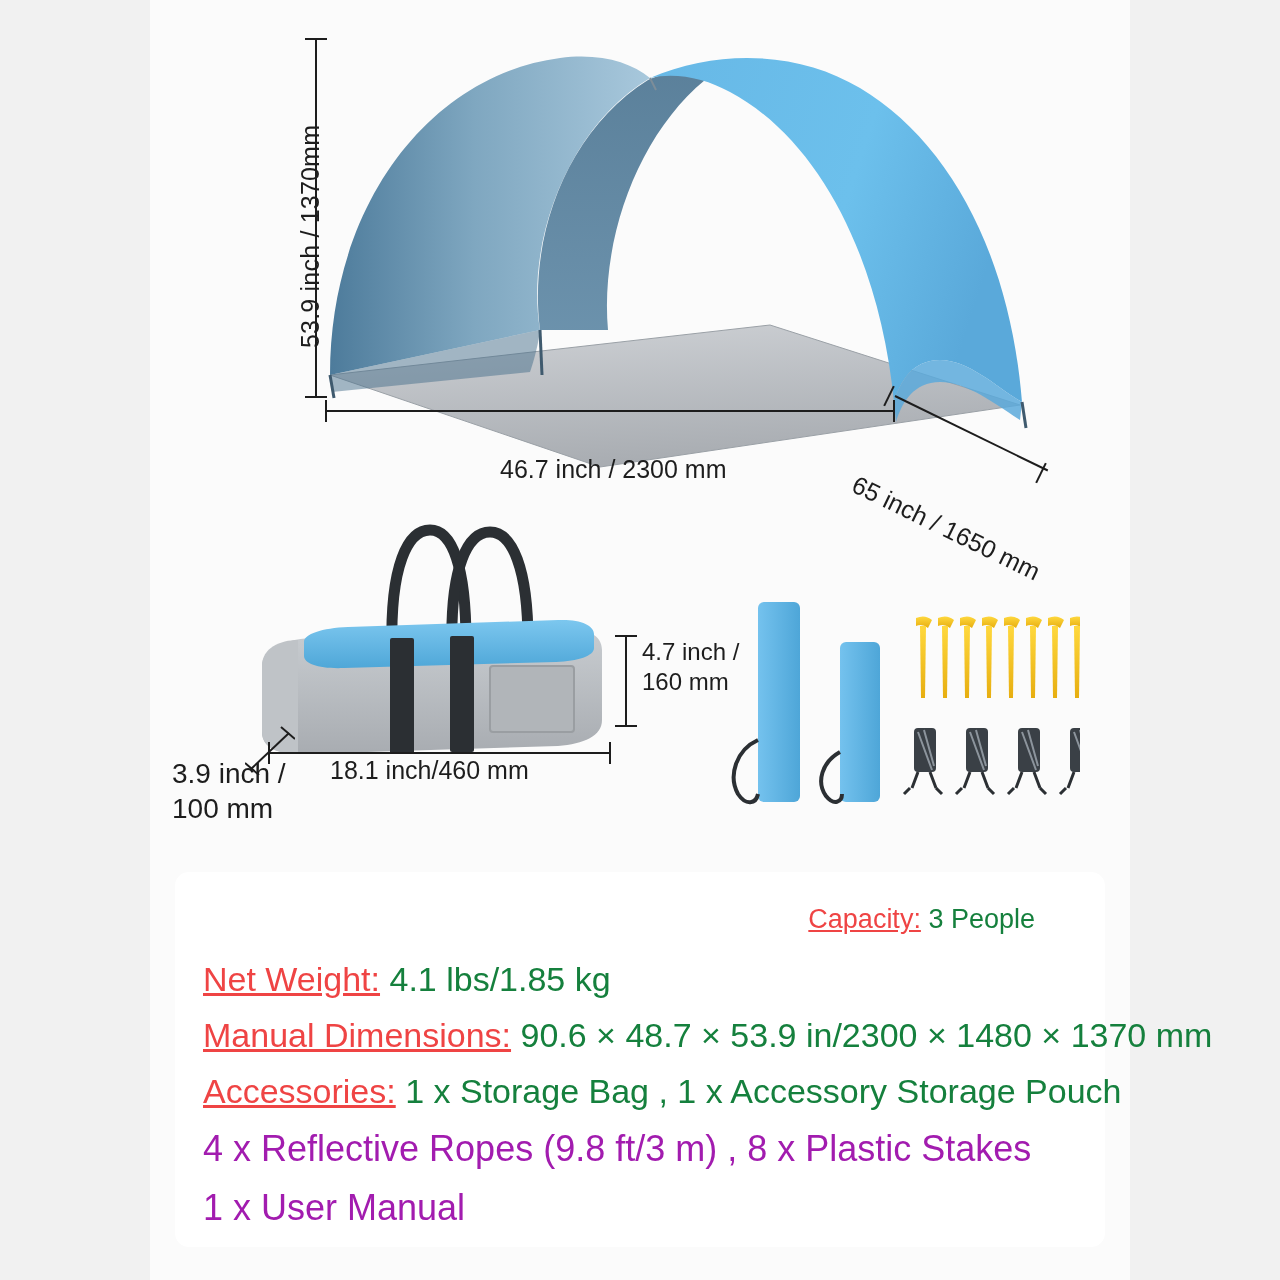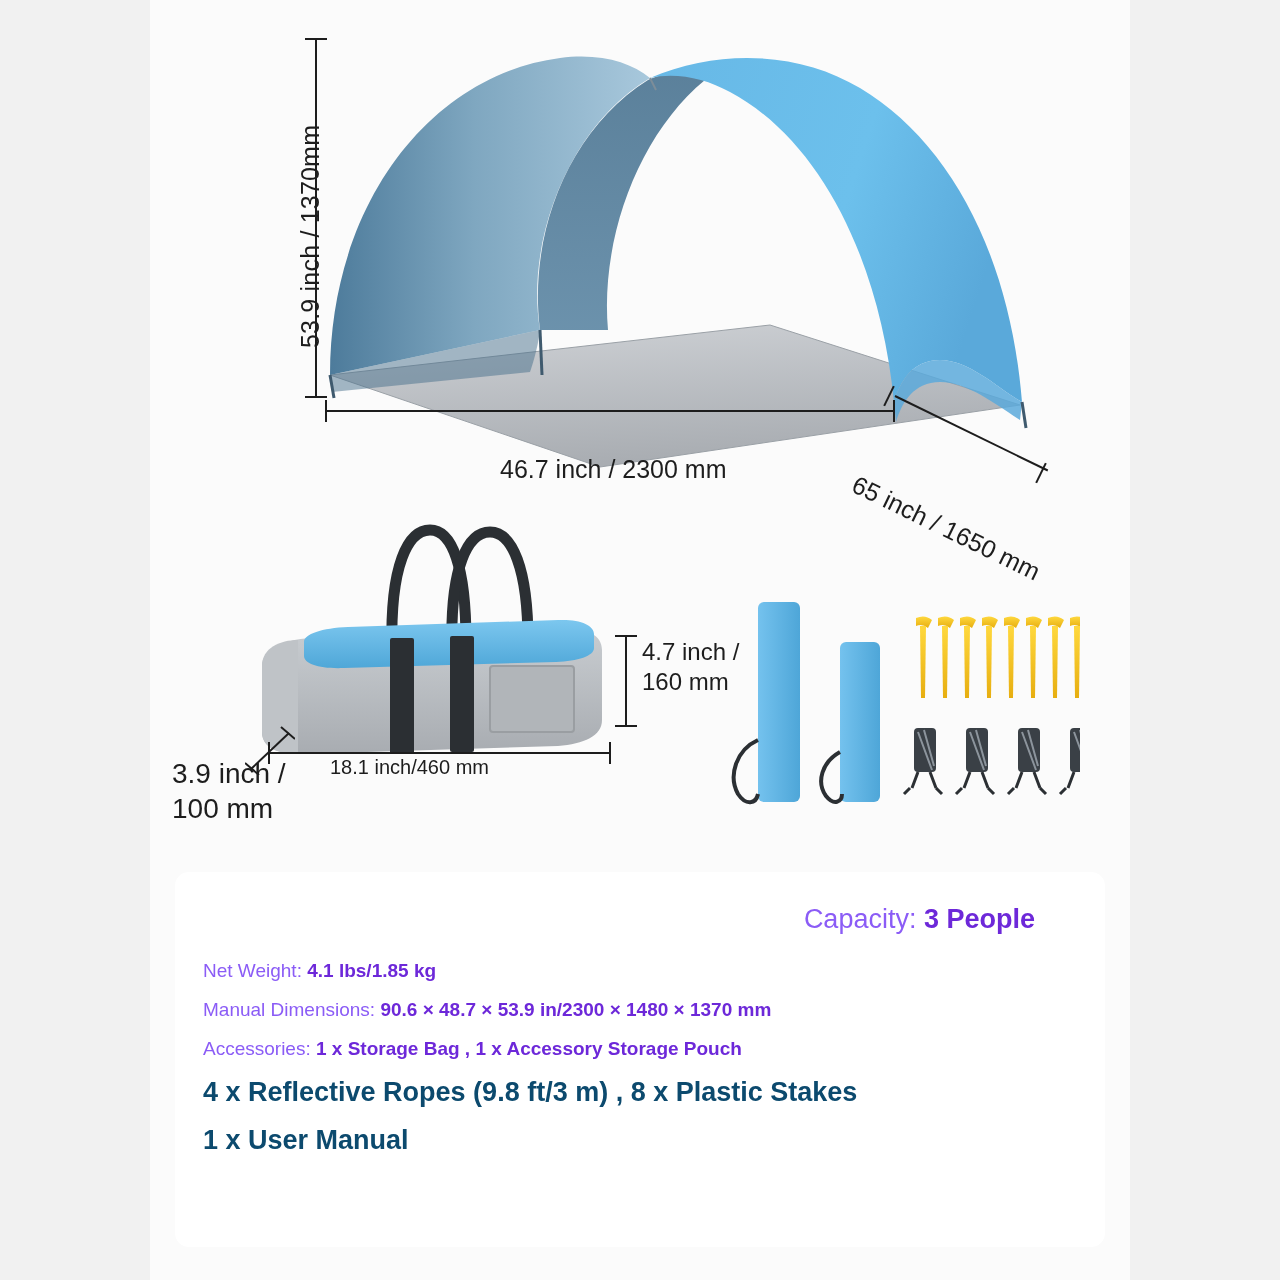--- a/index.html
+++ b/index.html
@@ -54,7 +54,7 @@
   .bag-h-dim{position:absolute;left:268px;top:752px;width:343px;height:2px;background:#1d1d1d;}
   .bag-h-cap-l{position:absolute;left:268px;top:742px;width:2px;height:22px;background:#1d1d1d;}
   .bag-h-cap-r{position:absolute;left:609px;top:742px;width:2px;height:22px;background:#1d1d1d;}
-  .bag-h-label{position:absolute;left:330px;top:756px;font-size:20px;color:#1d1d1d;white-space:nowrap;}
+  .bag-h-label{position:absolute;left:330px;top:756px;font-size:25px;color:#1d1d1d;white-space:nowrap;}
 
   .bag-v-dim{position:absolute;left:625px;top:635px;width:2px;height:92px;background:#1d1d1d;}
   .bag-v-cap-t{position:absolute;left:615px;top:635px;width:22px;height:2px;background:#1d1d1d;}

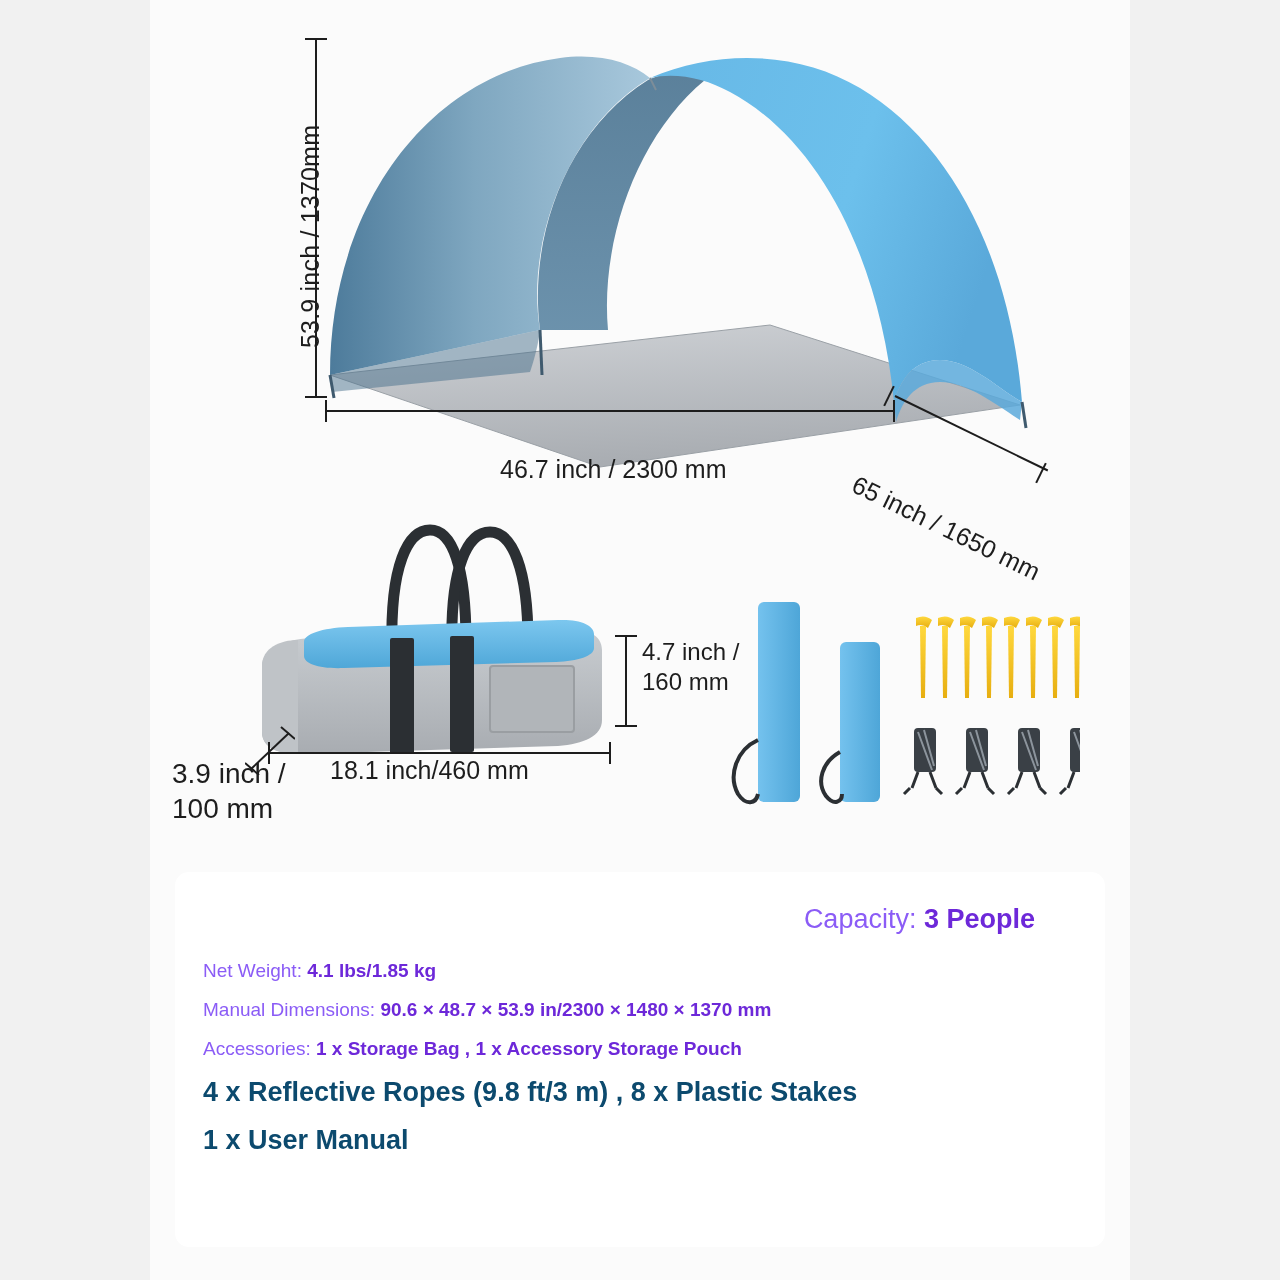--- a/index.html
+++ b/index.html
@@ -80,7 +80,7 @@
     font-size:19px;color:#3b3b3b;margin-bottom:17px;white-space:nowrap;
   }
   .val{color:#6d28d9;font-weight:bold;}
-  .lbl{color:#8b5cf6;}
+  .lbl{color:#ef4444;text-decoration:underline;}
   .orange-line{font-size:27px;color:#0c4a6e;font-weight:bold;margin-bottom:17px;white-space:nowrap;}
 </style>
 </head>

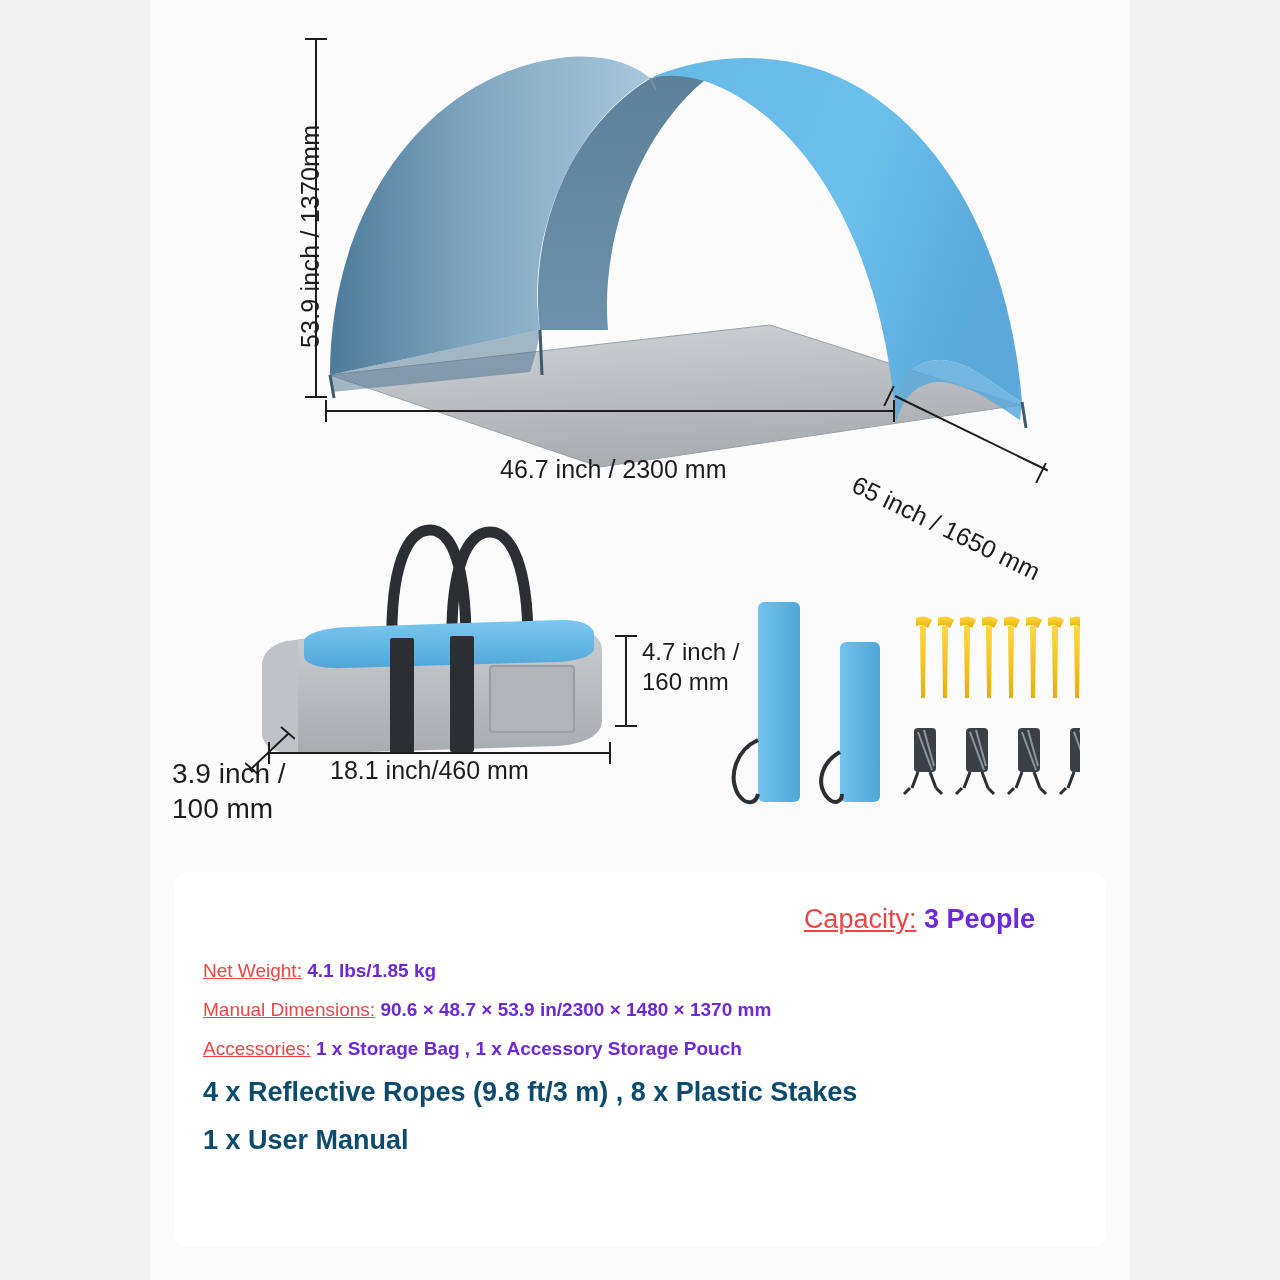--- a/index.html
+++ b/index.html
@@ -79,7 +79,7 @@
   .spec-row{
     font-size:19px;color:#3b3b3b;margin-bottom:17px;white-space:nowrap;
   }
-  .val{color:#6d28d9;font-weight:bold;}
+  .val{color:#15803d;font-weight:normal;}
   .lbl{color:#ef4444;text-decoration:underline;}
   .orange-line{font-size:27px;color:#0c4a6e;font-weight:bold;margin-bottom:17px;white-space:nowrap;}
 </style>

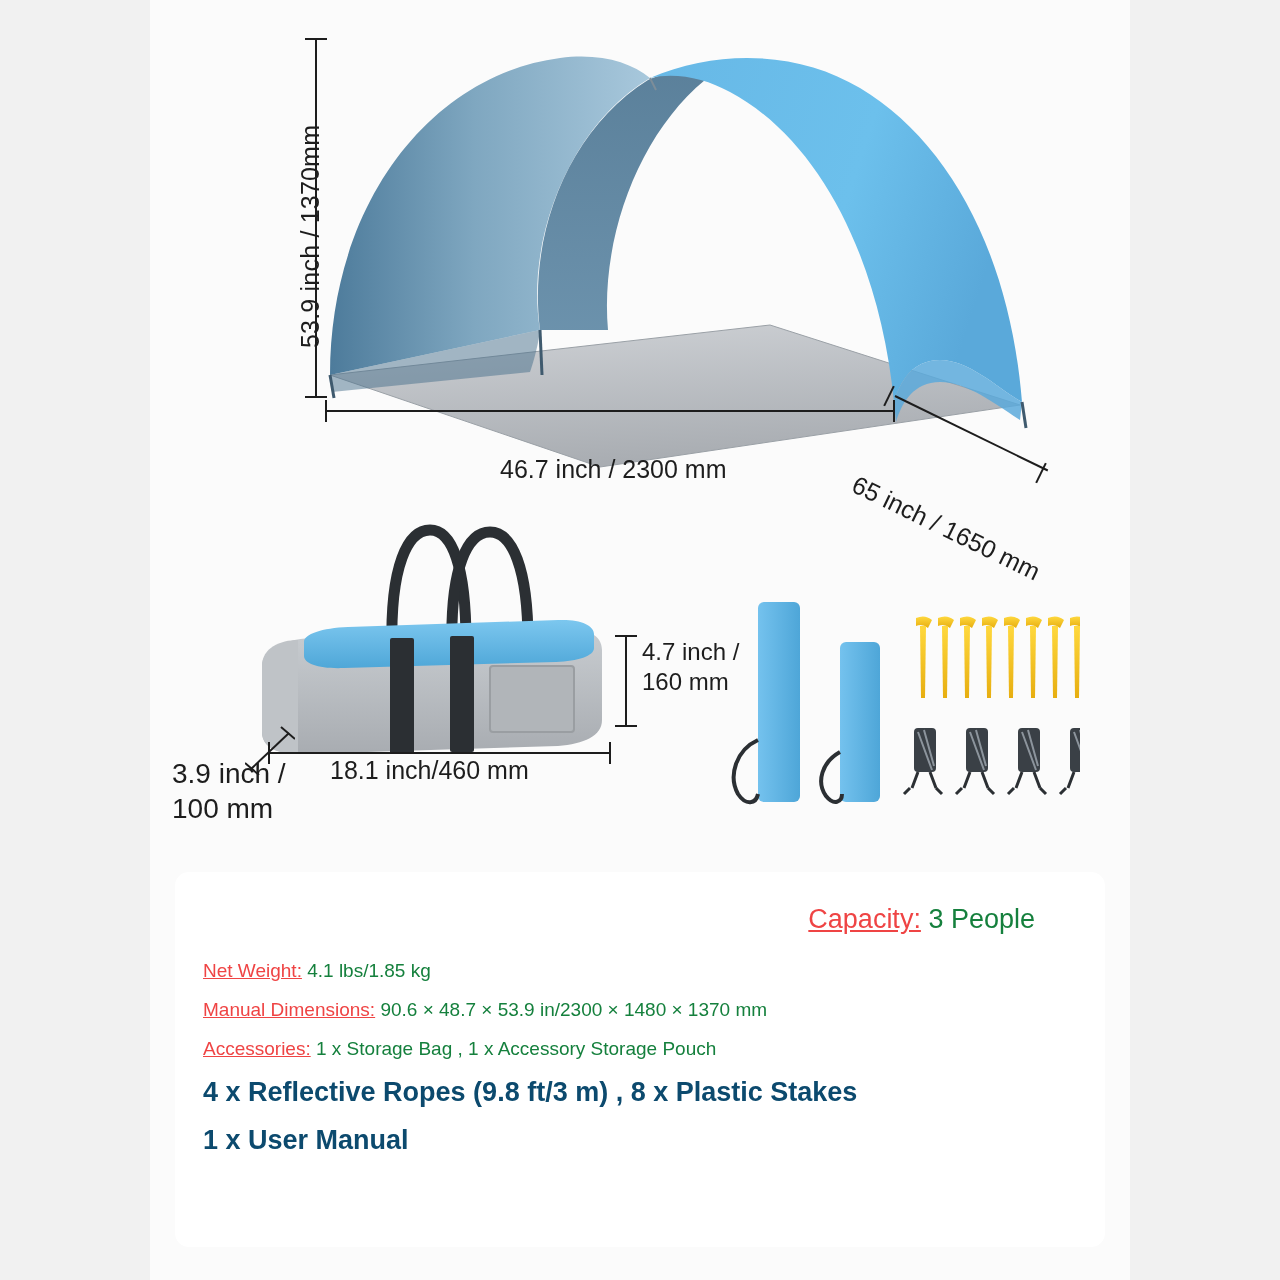--- a/index.html
+++ b/index.html
@@ -77,7 +77,7 @@
     position:absolute;left:28px;top:88px;width:880px;
   }
   .spec-row{
-    font-size:19px;color:#3b3b3b;margin-bottom:17px;white-space:nowrap;
+    font-size:34px;color:#3b3b3b;margin-bottom:17px;white-space:nowrap;
   }
   .val{color:#15803d;font-weight:normal;}
   .lbl{color:#ef4444;text-decoration:underline;}

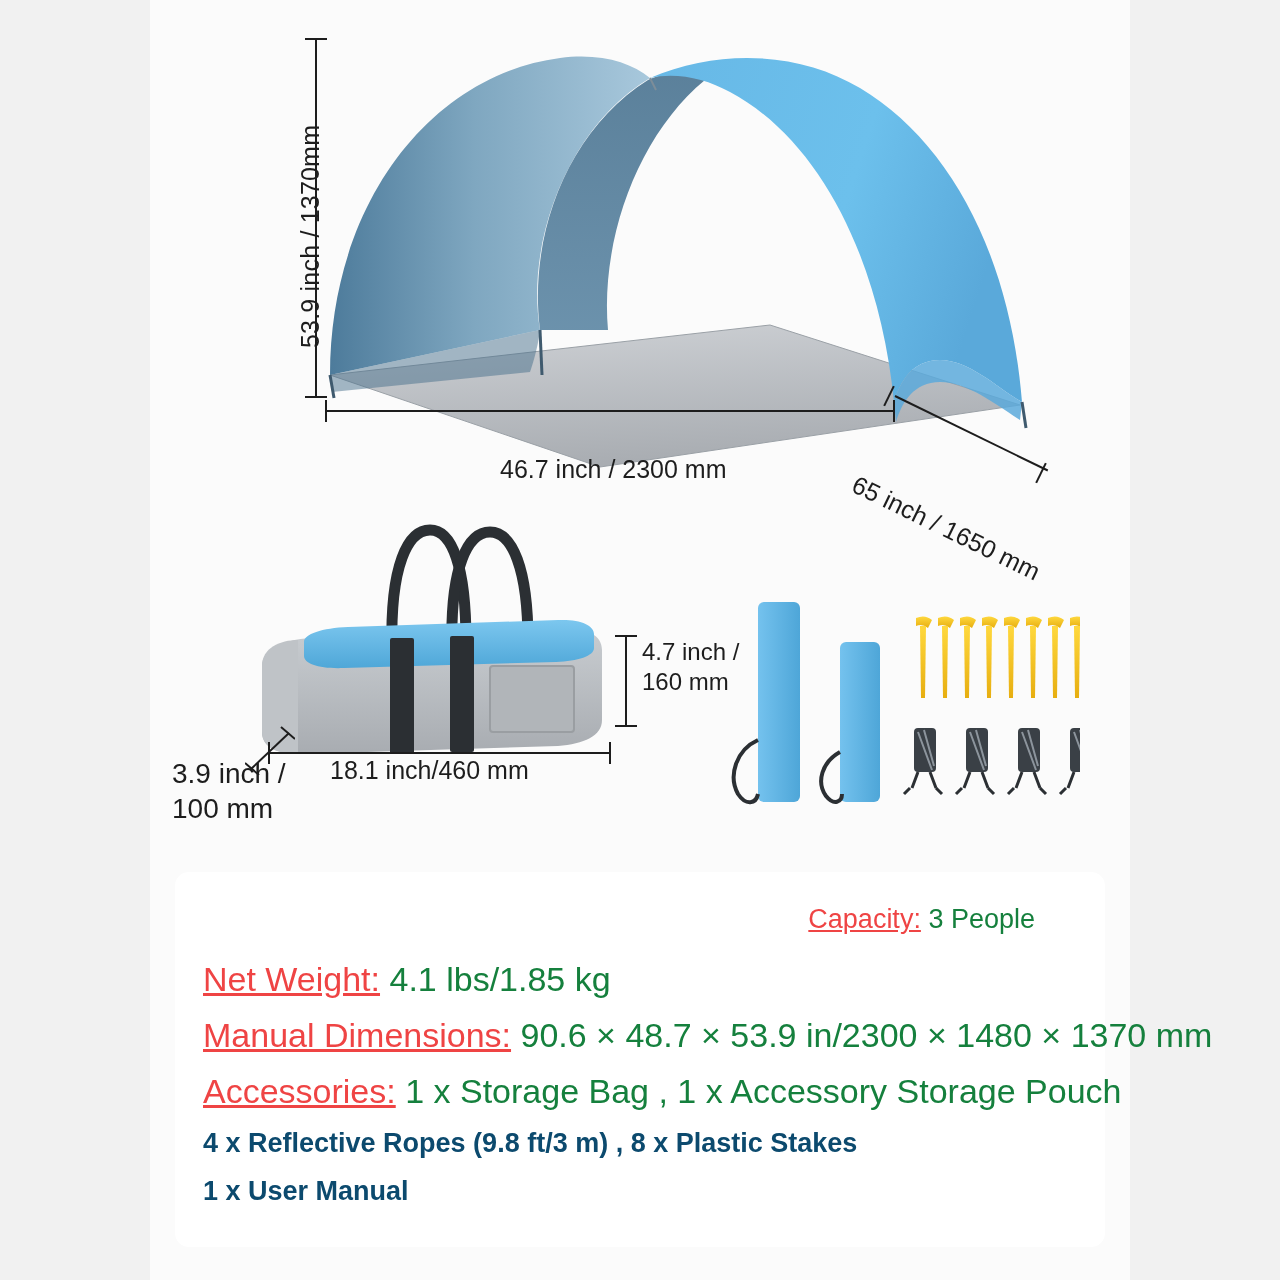--- a/index.html
+++ b/index.html
@@ -81,7 +81,7 @@
   }
   .val{color:#15803d;font-weight:normal;}
   .lbl{color:#ef4444;text-decoration:underline;}
-  .orange-line{font-size:27px;color:#0c4a6e;font-weight:bold;margin-bottom:17px;white-space:nowrap;}
+  .orange-line{font-size:36px;color:#a21caf;font-weight:normal;margin-bottom:17px;white-space:nowrap;}
 </style>
 </head>
 <body>

